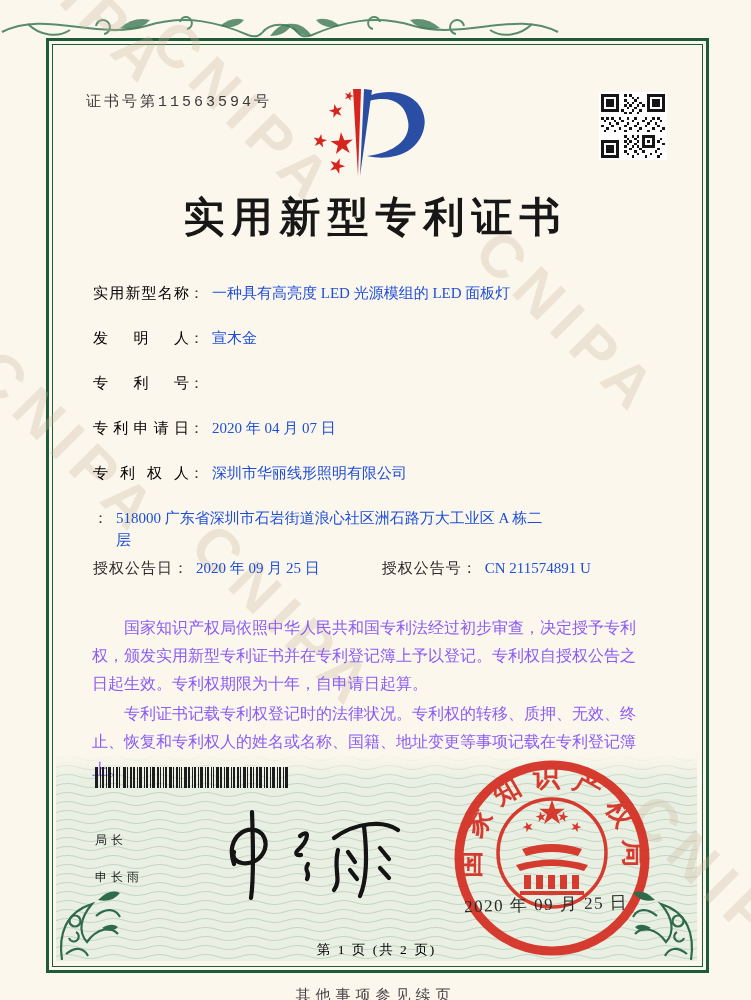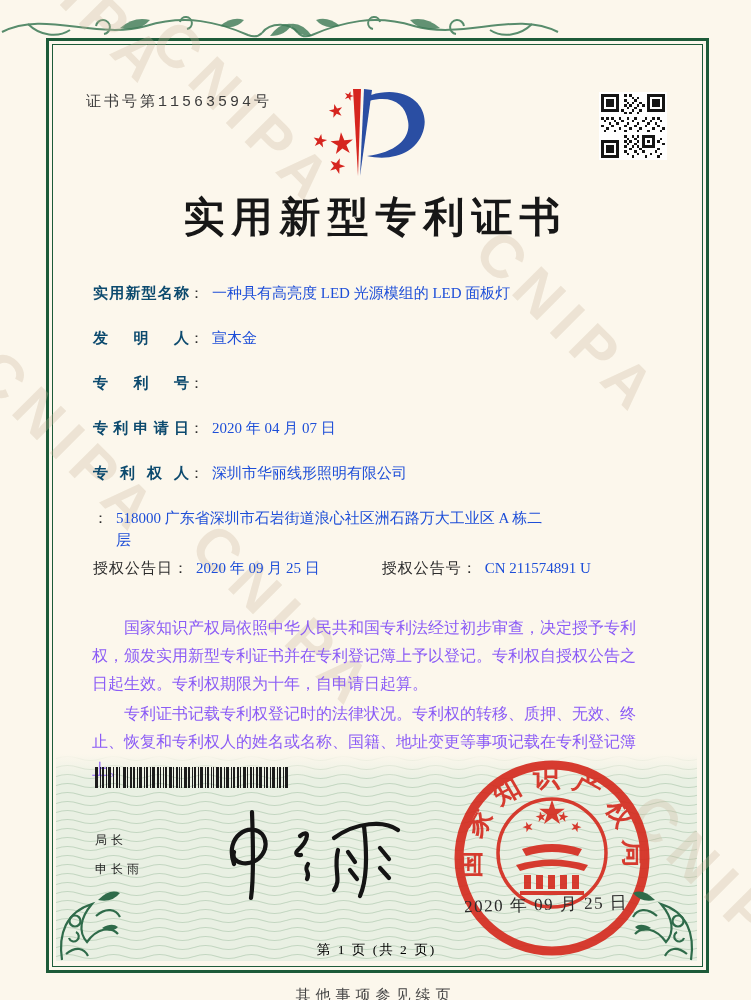--- a/index.html
+++ b/index.html
@@ -31,7 +31,7 @@
   
   .fields{position:absolute;left:93px;top:282px;width:535px;z-index:4;font-size:15px;line-height:22px;}
   .frow{display:flex;margin-bottom:23px;}
-  .flabel{display:inline-block;width:96px;text-align:justify;text-align-last:justify;color:#0c4a6e;flex:none;font-weight:bold;}
+  .flabel{display:inline-block;width:96px;text-align:justify;text-align-last:justify;color:#000000;flex:none;}
   .fcolon{flex:none;color:#2e2e2e;}
   .fvalue{padding-left:8px;color:#1d4ed8;}
   .frow.addr{margin-bottom:6px;}

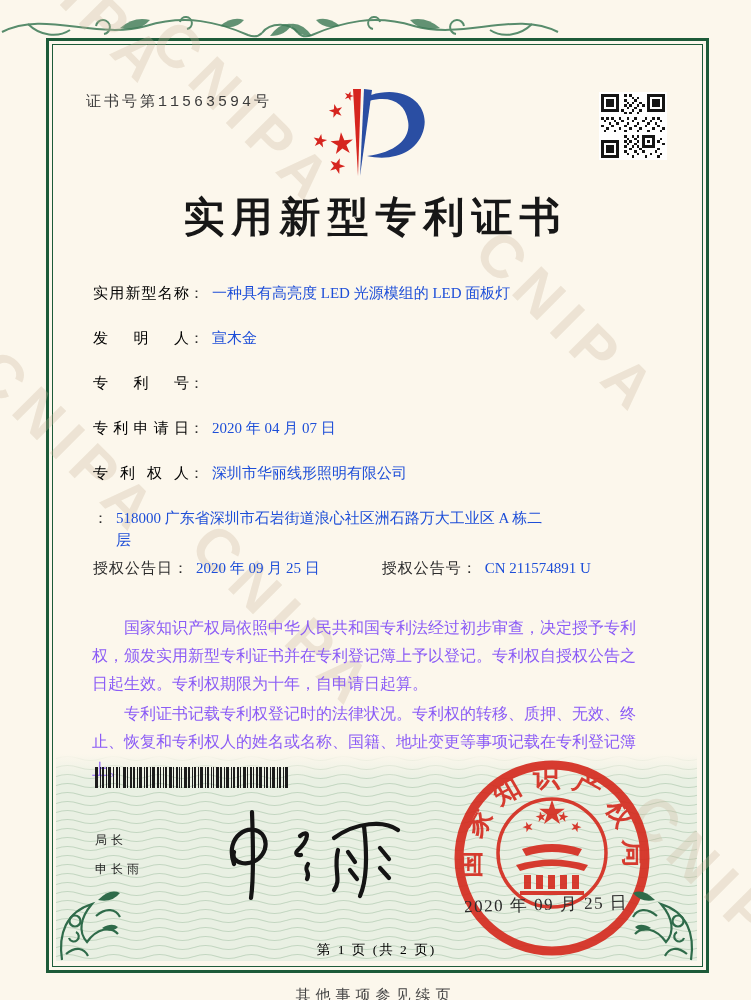--- a/index.html
+++ b/index.html
@@ -52,7 +52,7 @@
 
   .barcode{position:absolute;left:95px;top:767px;z-index:4;}
   .sig-block{position:absolute;left:95px;top:832px;z-index:4;font-size:12px;color:#1c1c1c;letter-spacing:4px;}
-  .sig-block .line2{margin-top:12px;font-family:Liberation Serif, serif;}
+  .sig-block .line2{margin-top:20px;font-family:Liberation Serif, serif;}
   .autograph{position:absolute;left:212px;top:806px;z-index:4;}
 
   .seal{position:absolute;left:451px;top:757px;width:202px;height:202px;z-index:4;}

